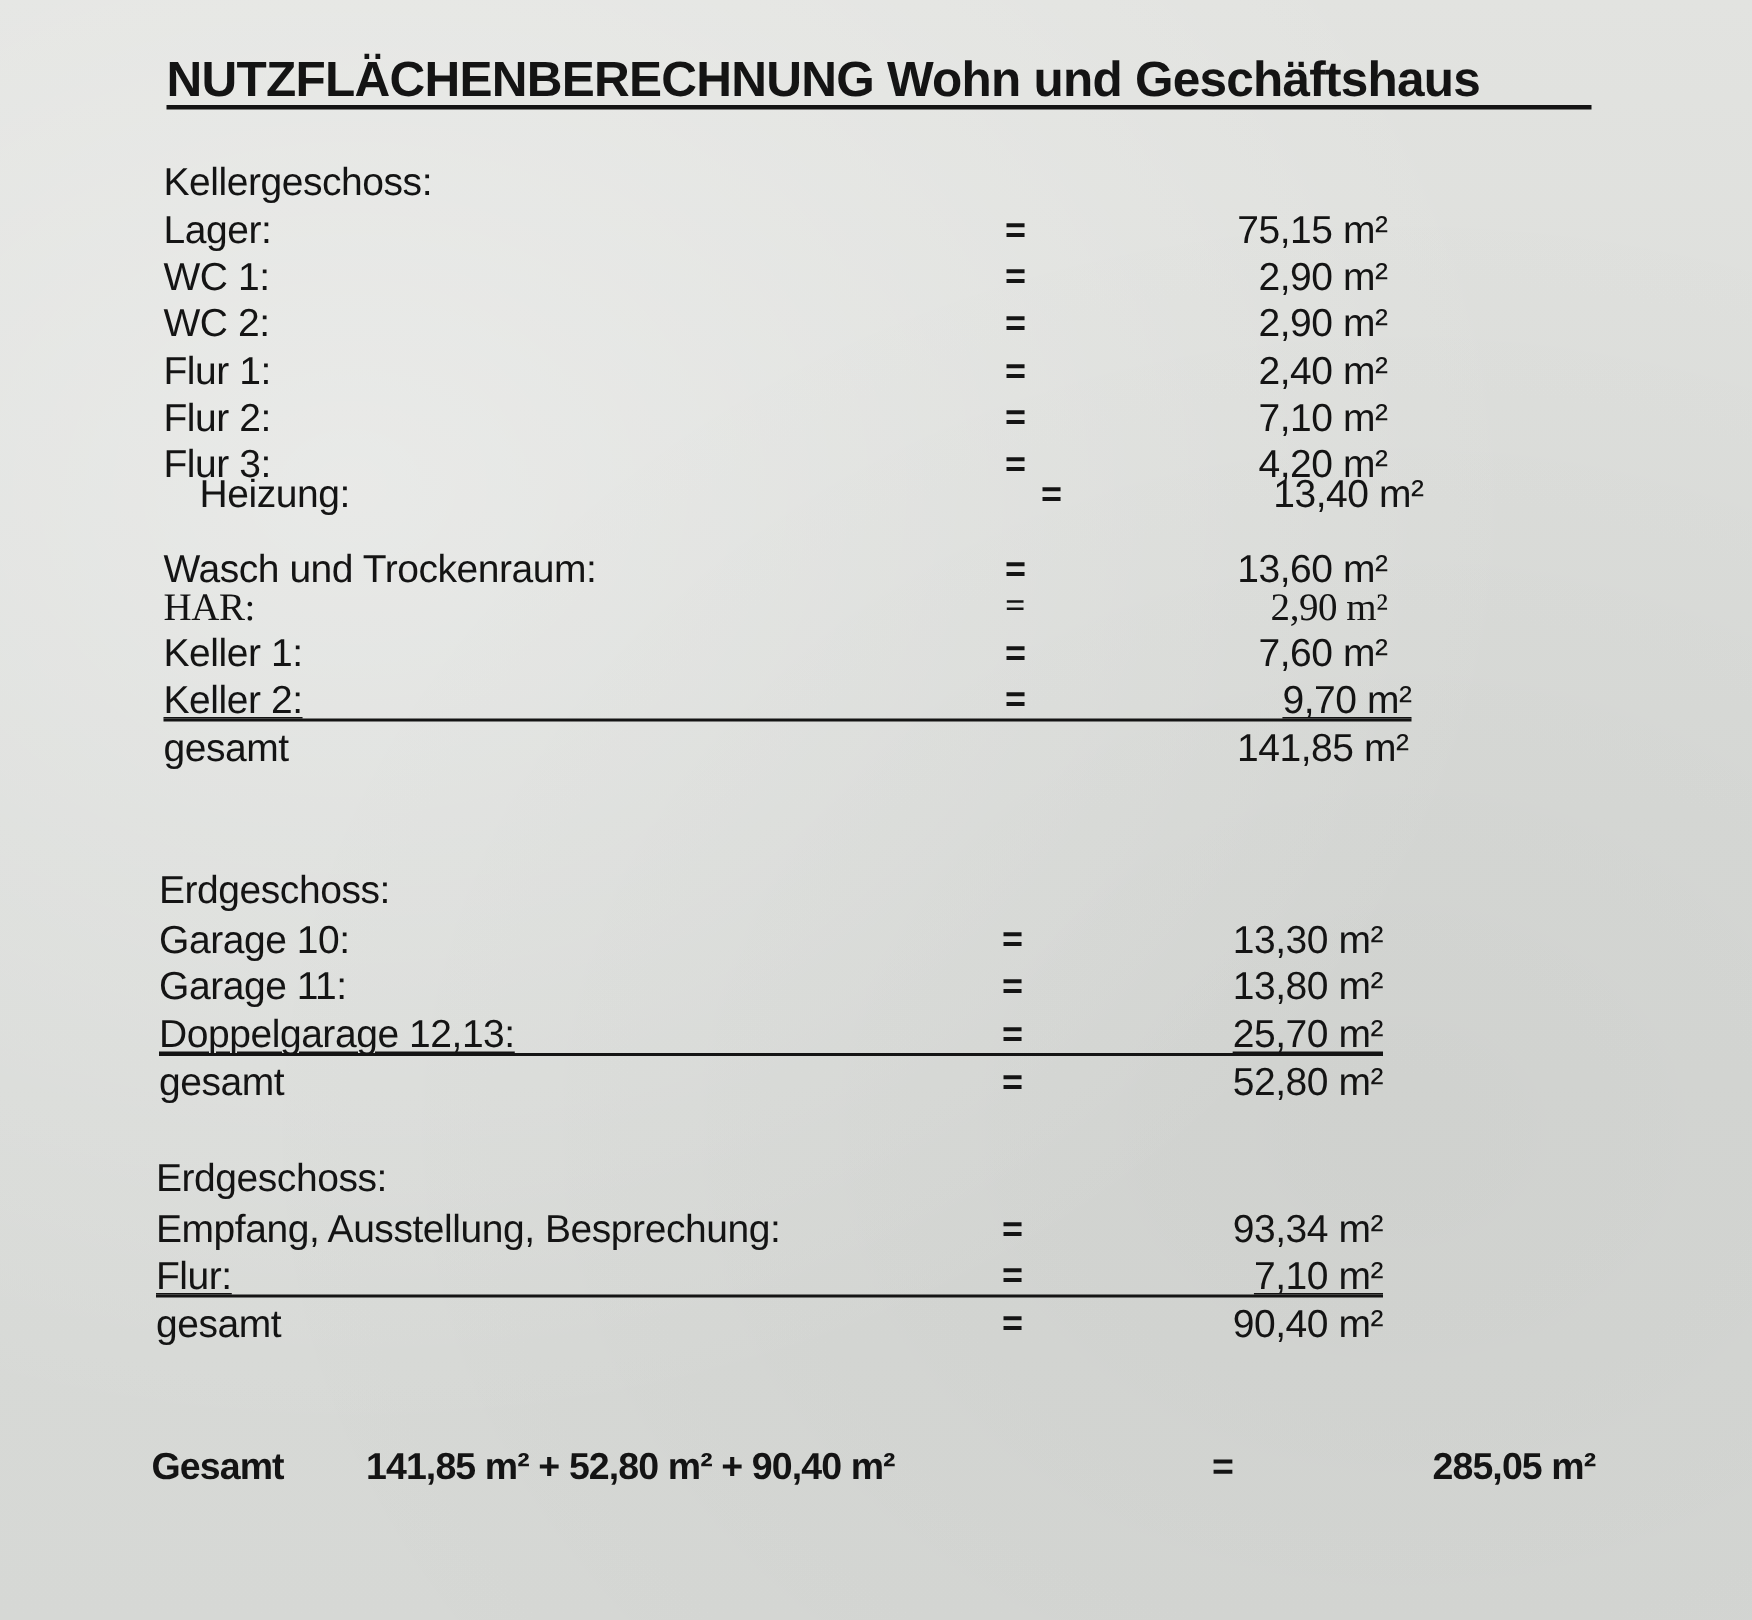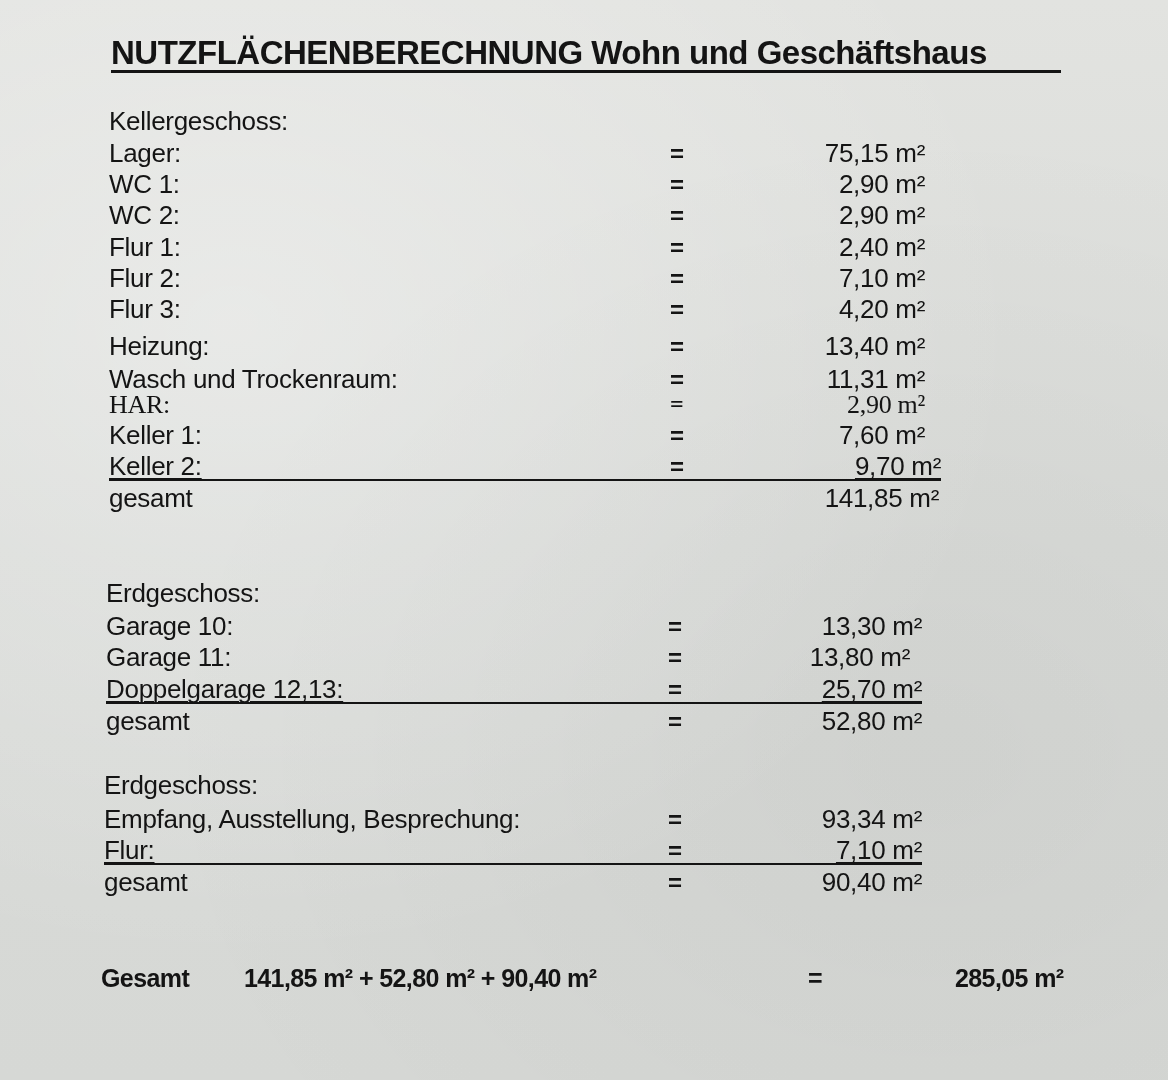--- a/index.html
+++ b/index.html
@@ -81,7 +81,7 @@
       <span class="eq" style="left:561px;">=</span>
       <span class="val" style="right:24px;">4,20 m²</span>
     </div>
-    <div class="row" style="top:225px;">
+    <div class="row" style="top:208px;margin-left:24px;">
       <span class="label">Heizung:</span>
       <span class="eq" style="left:561px;">=</span>
       <span class="val" style="right:24px;">13,40 m²</span>

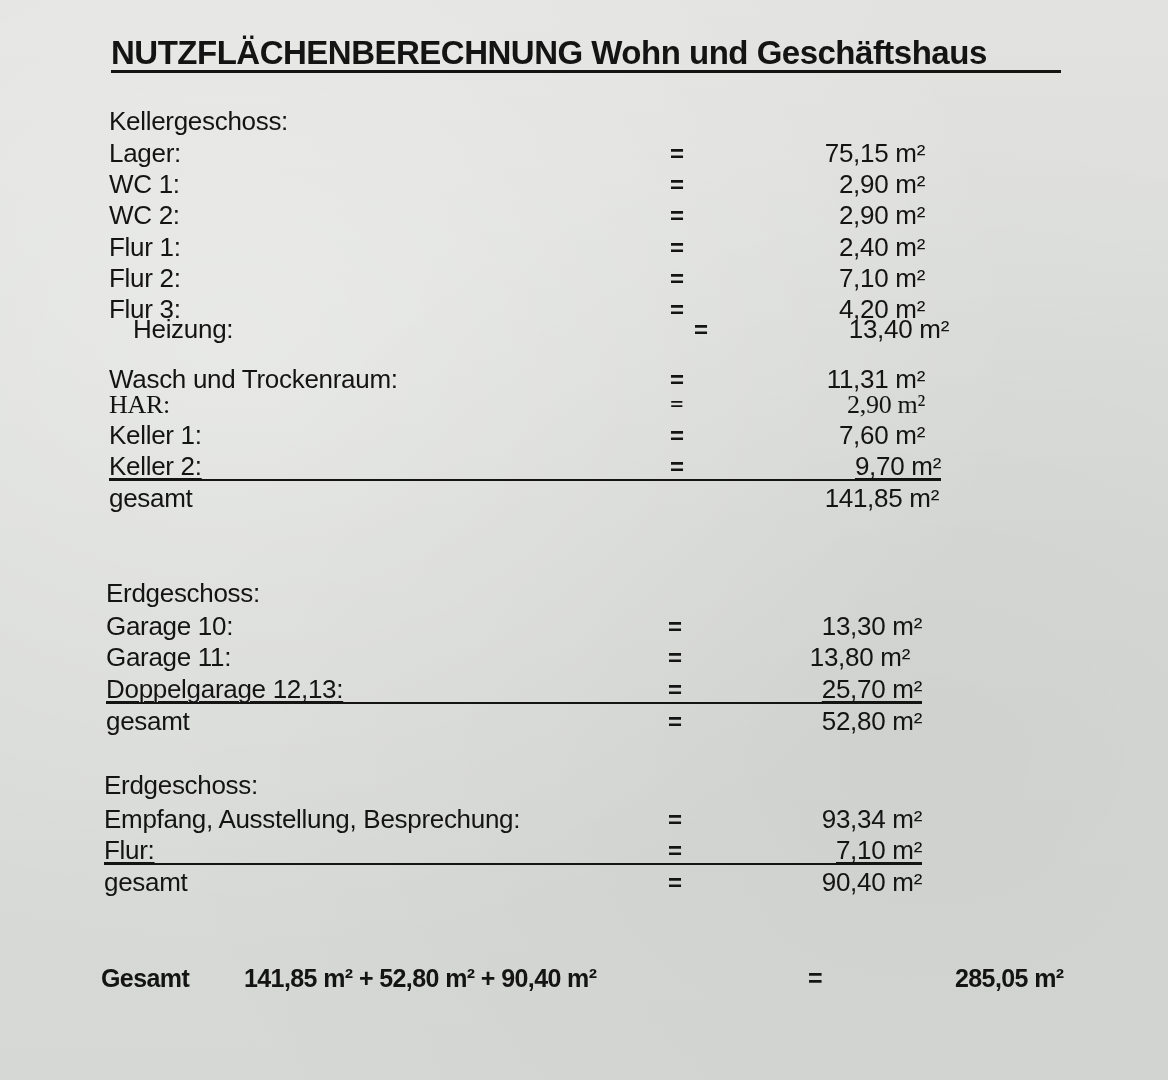--- a/index.html
+++ b/index.html
@@ -89,7 +89,7 @@
     <div class="row" style="top:258px;">
       <span class="label">Wasch und Trockenraum:</span>
       <span class="eq" style="left:561px;">=</span>
-      <span class="val" style="right:24px;">11,31 m²</span>
+      <span class="val" style="right:24px;">13,60 m²</span>
     </div>
     <div class="row" style="top:283px;font-family:Liberation Serif, serif;">
       <span class="label">HAR:</span>

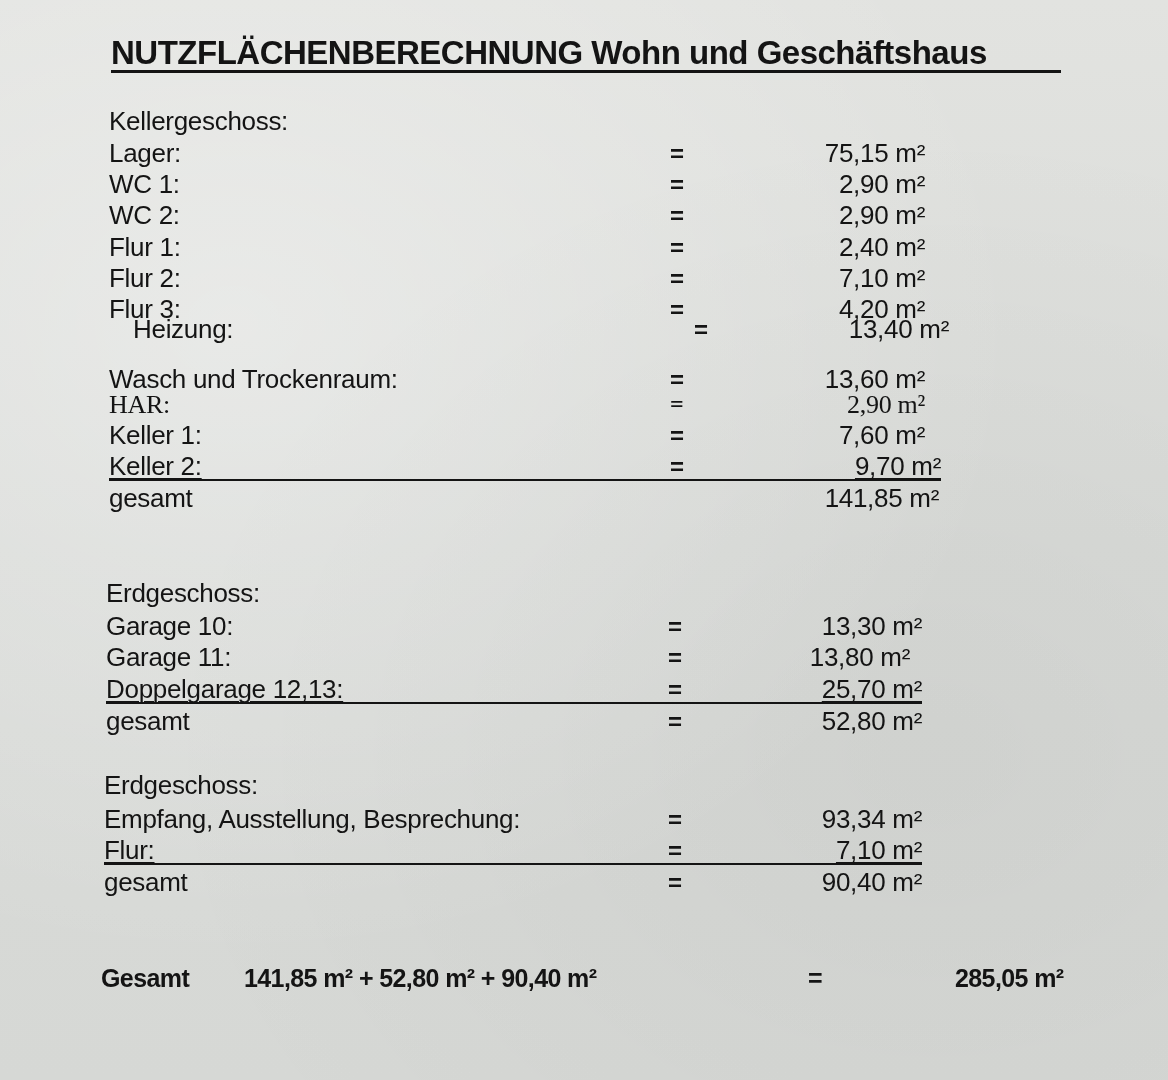--- a/index.html
+++ b/index.html
@@ -123,7 +123,7 @@
     <div class="row" style="top:64px;">
       <span class="label">Garage 11:</span>
       <span class="eq" style="left:562px;">=</span>
-      <span class="val" style="right:36px;margin-left:42px;">13,80 m²</span>
+      <span class="val" style="right:24px;margin-left:42px;">13,80 m²</span>
     </div>
     <div class="row" style="top:96px;">
       <span class="label u">Doppelgarage 12,13:</span>

